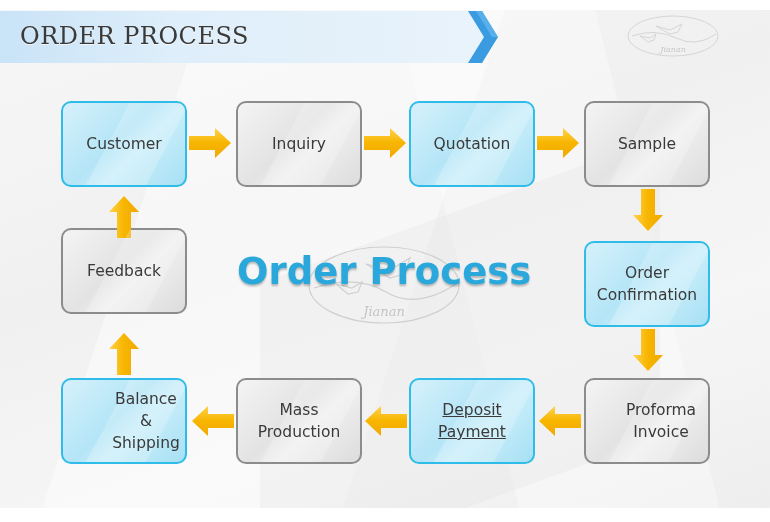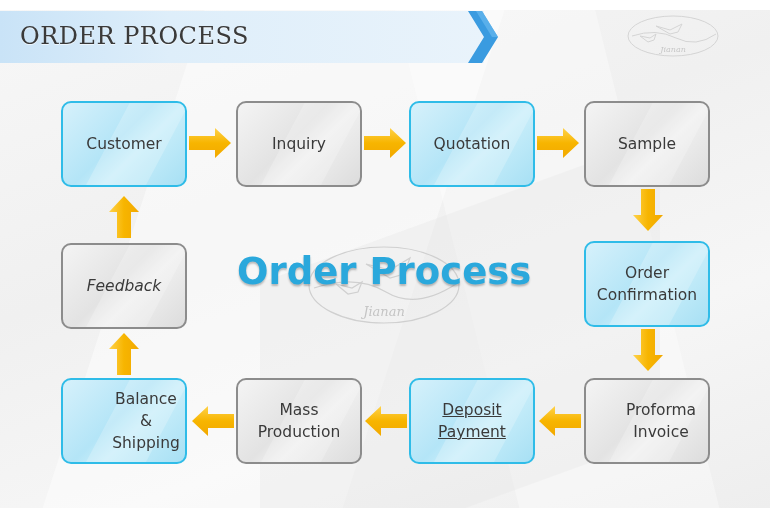--- a/index.html
+++ b/index.html
@@ -138,7 +138,7 @@
   <span class="label">Balance &amp;
 Shipping</span>
 </div>
-<div class="step gray" style="left:61px; top:243px;font-style:italic;">
+<div class="step gray" style="left:61px; top:228px;">
   <div class="shine"></div>
   <span class="label">Feedback</span>
 </div>

